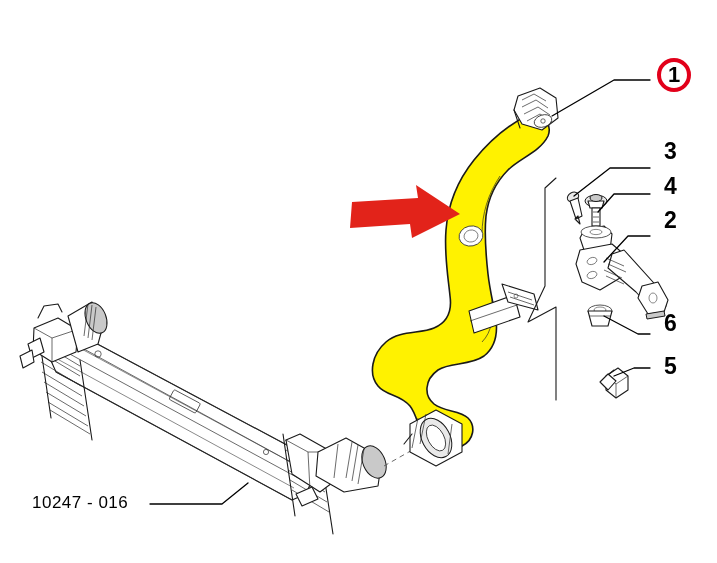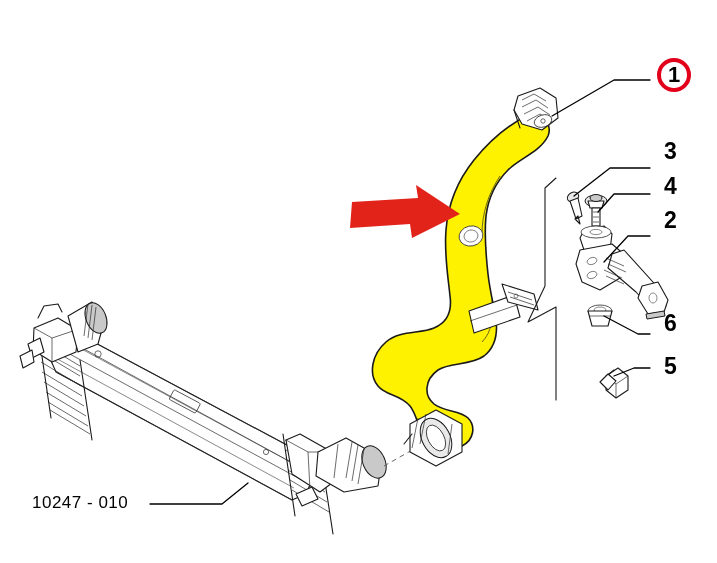--- a/index.html
+++ b/index.html
@@ -333,7 +333,7 @@
     <span>5</span>
   </div>
 
-  <div class="part-label" style="left:32px; top:493px;">10247 - 010</div>
+  <div class="part-label" style="left:32px; top:493px;">10247 - 016</div>
 
 </div>
 

